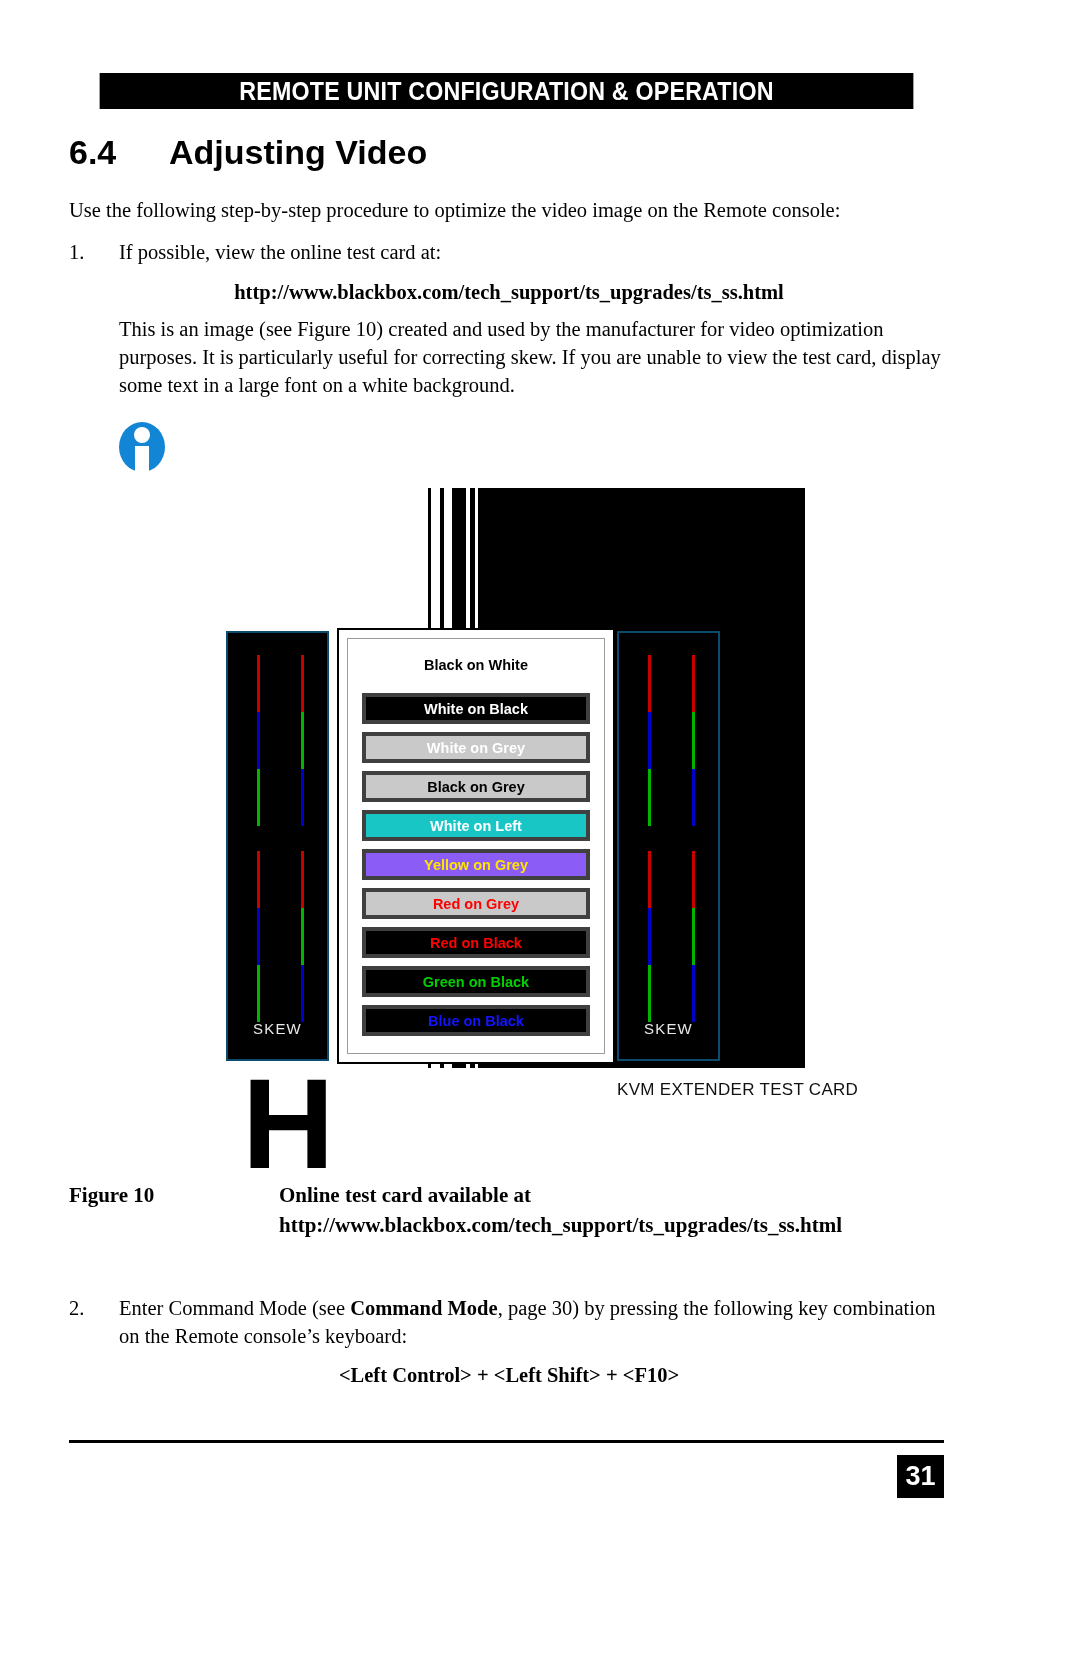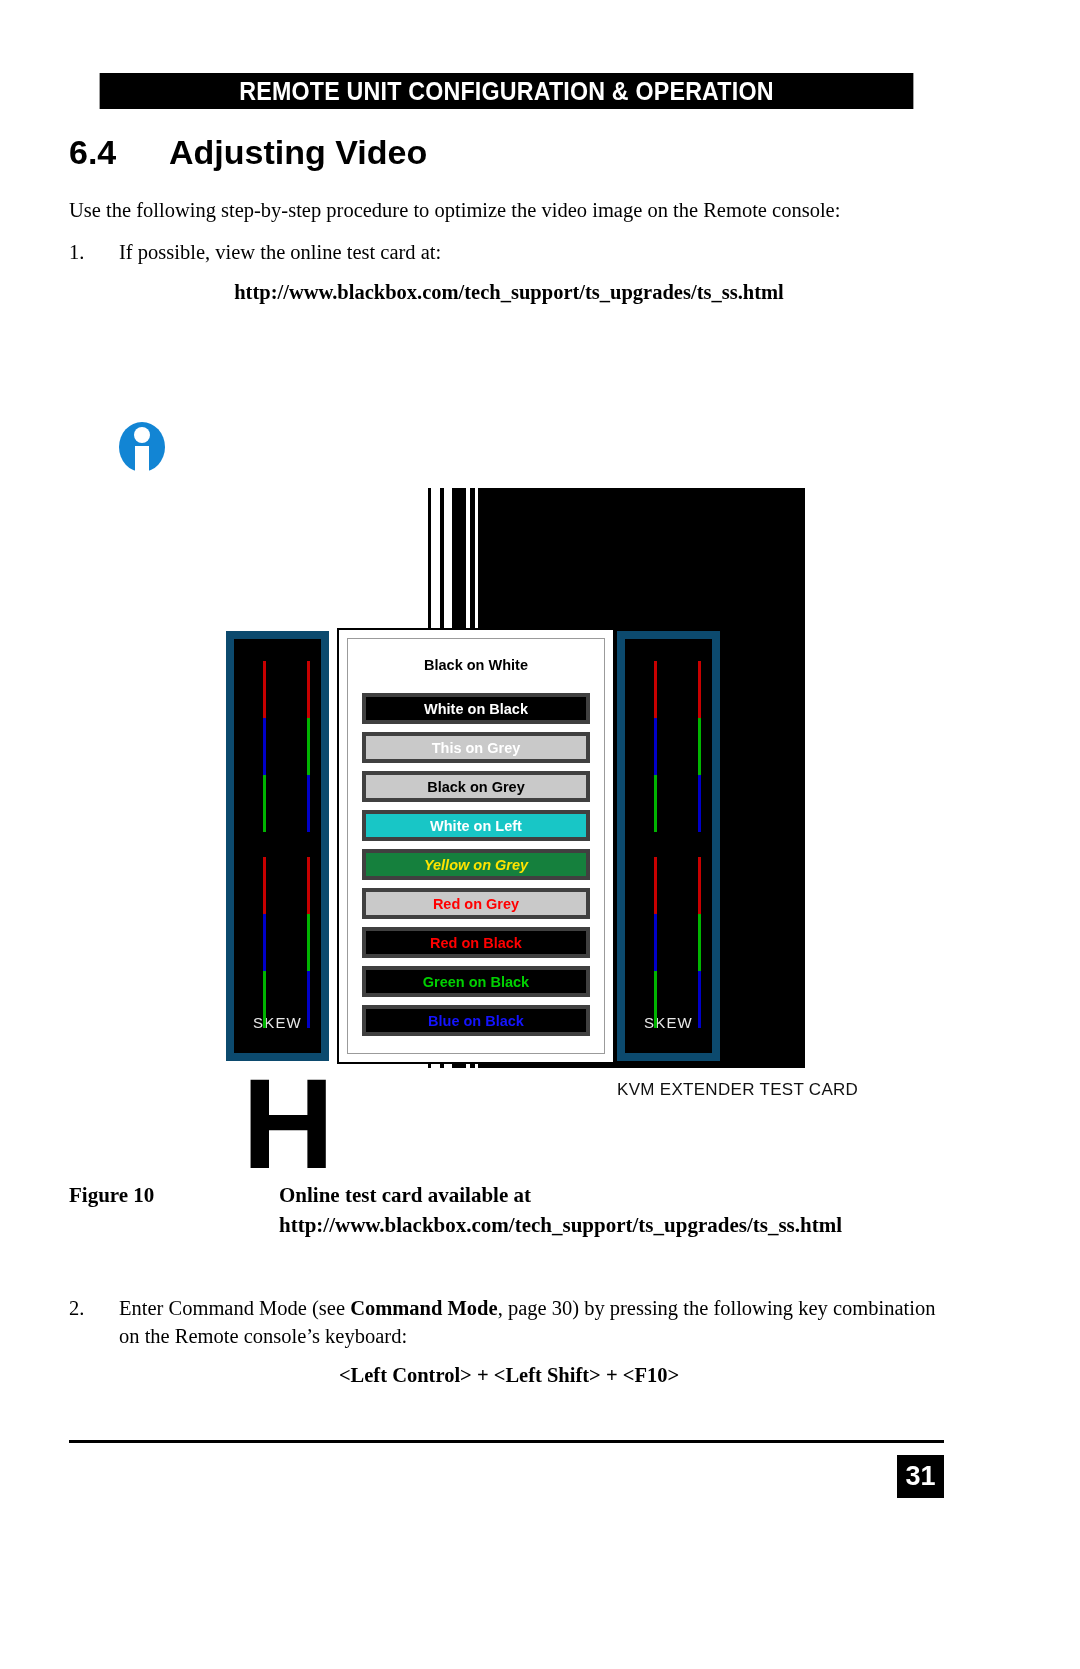--- a/index.html
+++ b/index.html
@@ -174,6 +174,7 @@
 
   <div class="url-line">http://www.blackbox.com/tech_support/ts_upgrades/ts_ss.html</div>
 
+  <div class="para1">This is an image (see Figure 10) created and used by the manufacturer for video optimization purposes. It is particularly useful for correcting skew. If you are unable to view the test card, display some text in a large font on a white background.</div>
 
   <div class="note">
     <div class="note-icon">

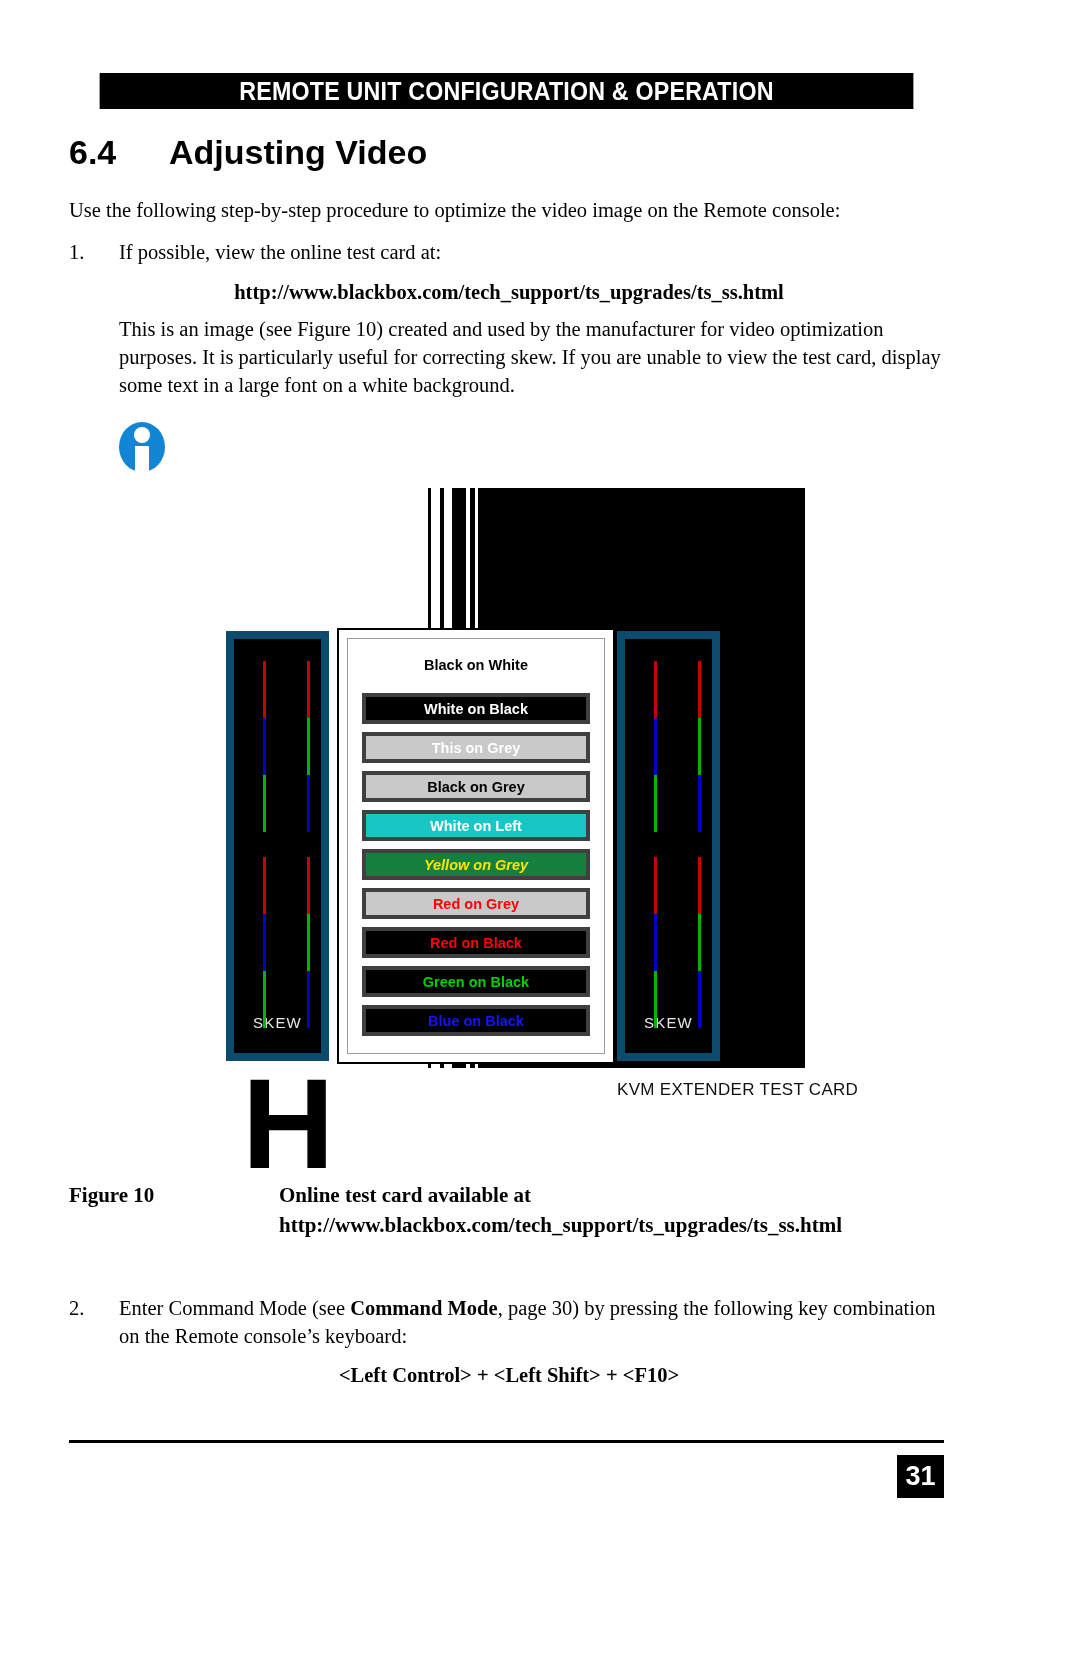--- a/index.html
+++ b/index.html
@@ -248,7 +248,7 @@
             <span>White on Black</span>
           </div>
           <div class="bar bordered" style="background: rgb(201, 201, 201); color: rgb(255, 255, 255);">
-            <span>This on Grey</span>
+            <span>White on Grey</span>
           </div>
           <div class="bar bordered" style="background: rgb(201, 201, 201); color: rgb(0, 0, 0);">
             <span>Black on Grey</span>

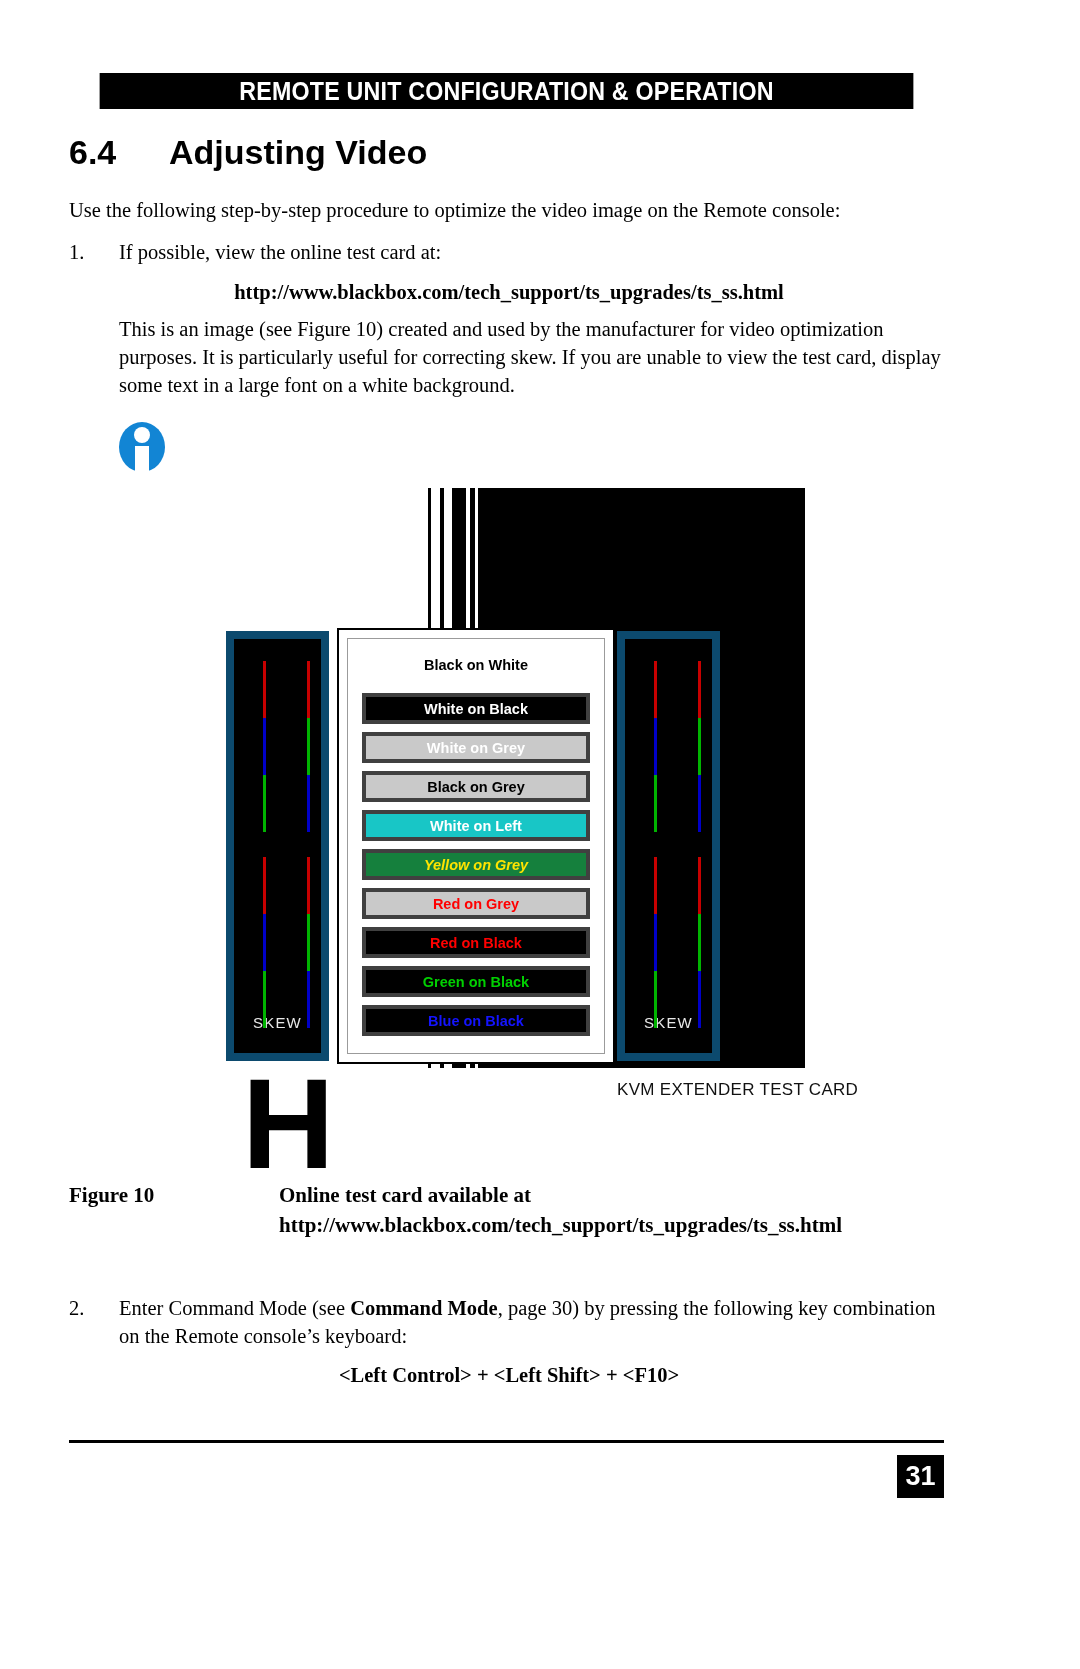--- a/index.html
+++ b/index.html
@@ -256,7 +256,7 @@
           <div class="bar bordered" style="background: rgb(24, 198, 198); color: rgb(255, 255, 255);">
             <span>White on Left</span>
           </div>
-          <div class="bar bordered" style="background: #15803d; color: rgb(255, 228, 0); font-style: italic;">
+          <div class="bar bordered" style="background: #8b5cf6; color: rgb(255, 228, 0);">
             <span>Yellow on Grey</span>
           </div>
           <div class="bar bordered" style="background: rgb(201, 201, 201); color: rgb(255, 0, 0);">

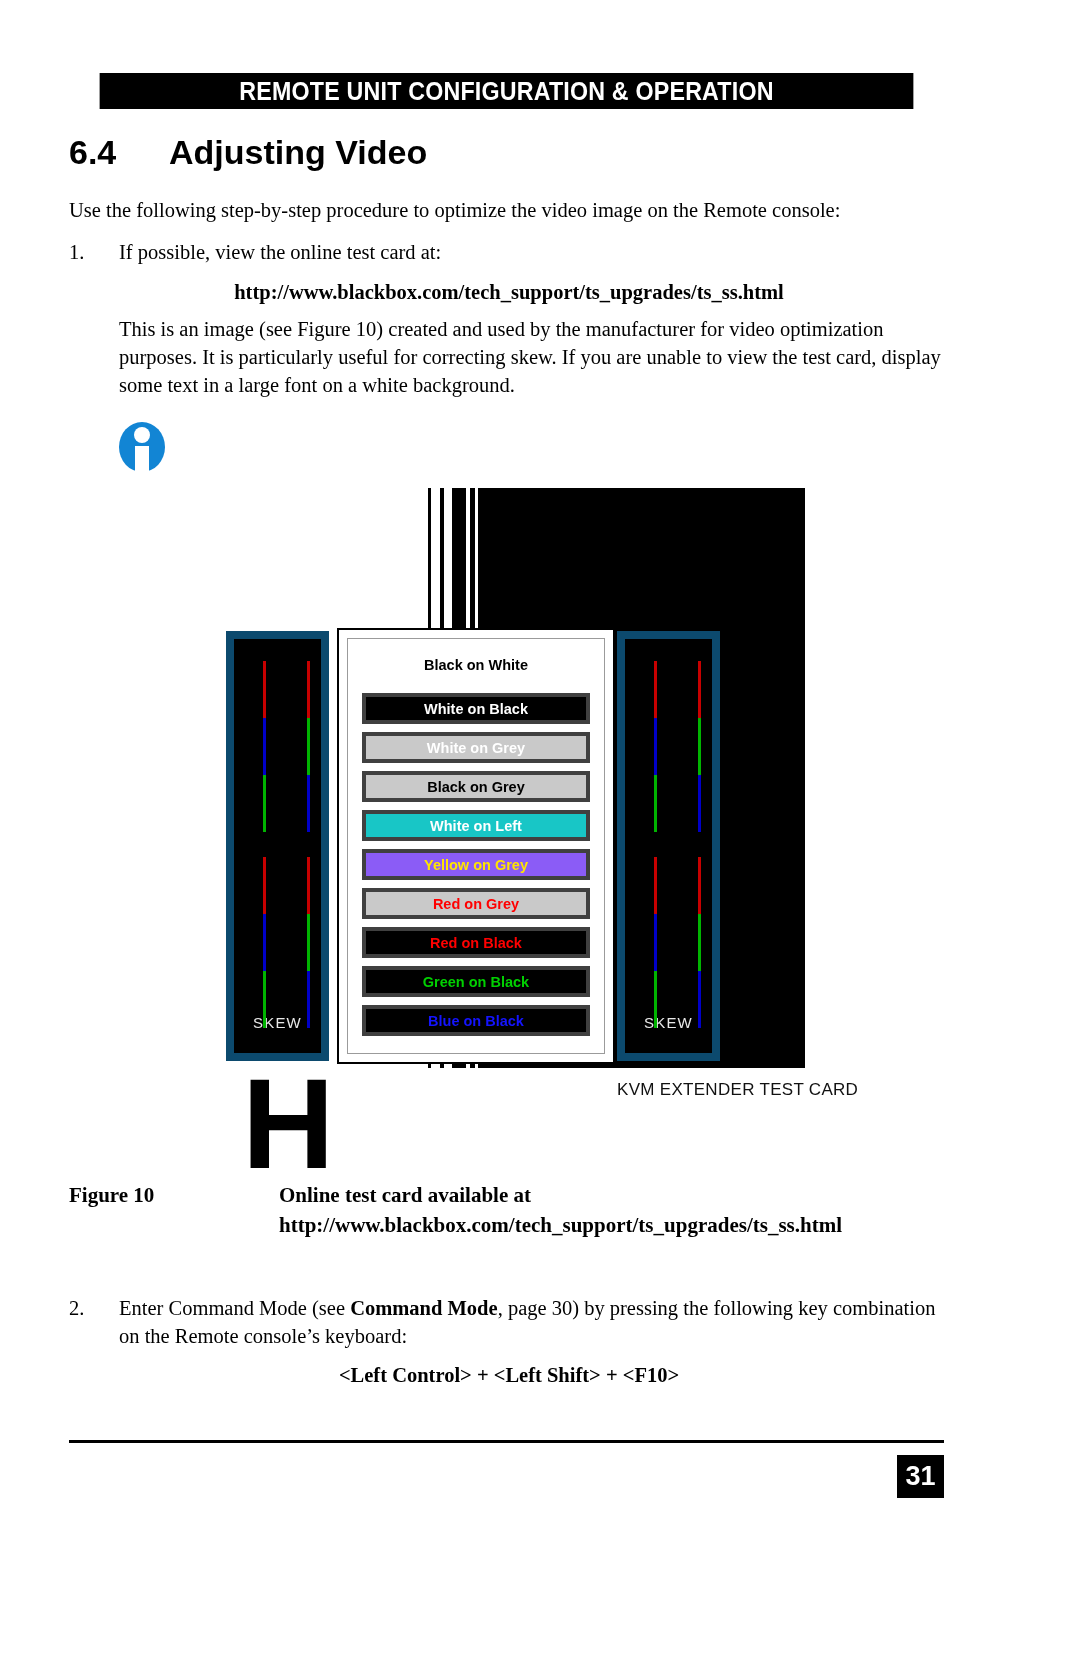--- a/index.html
+++ b/index.html
@@ -88,7 +88,7 @@
 
   
   .skew-panel{position:absolute;top:151px;width:103px;height:430px;background:#000;
-    border:8px solid #0c4a6e;box-sizing:border-box;}
+    border:2px solid #0c4a6e;box-sizing:border-box;}
   #skew-left{left:226px;}
   #skew-right{left:617px;}
   .skewcol{position:absolute;top:22px;width:3px;height:350px;}

